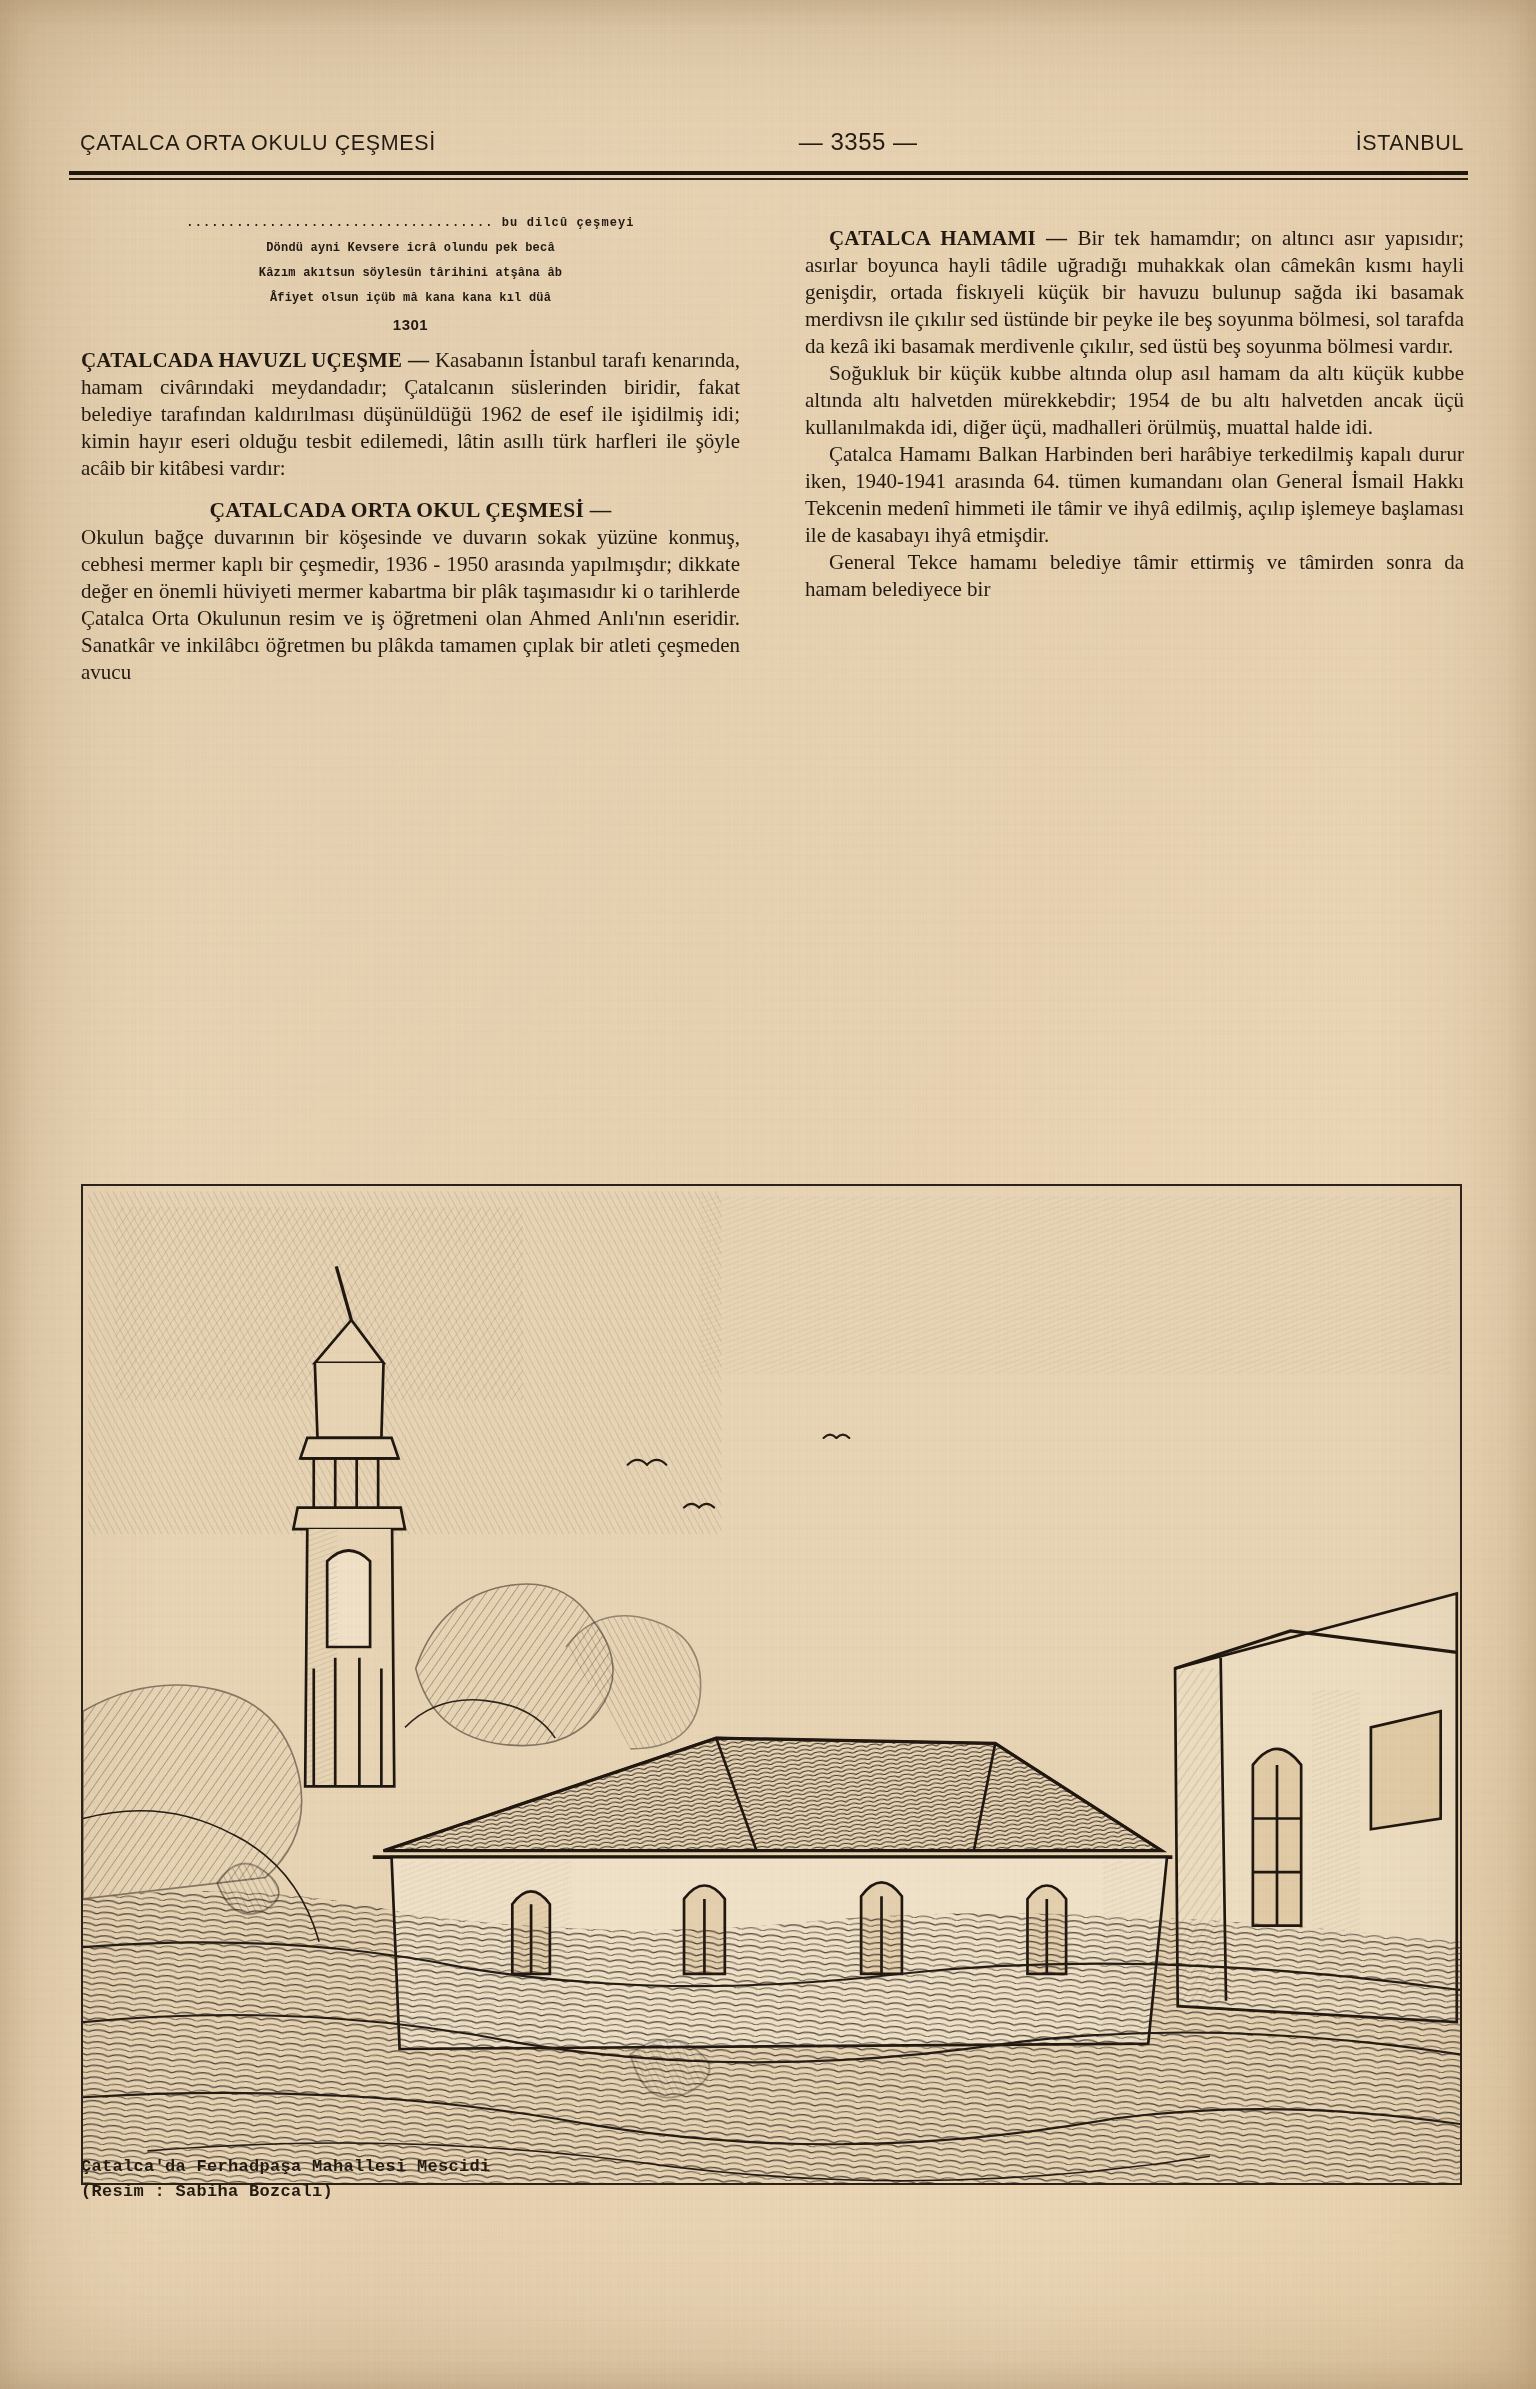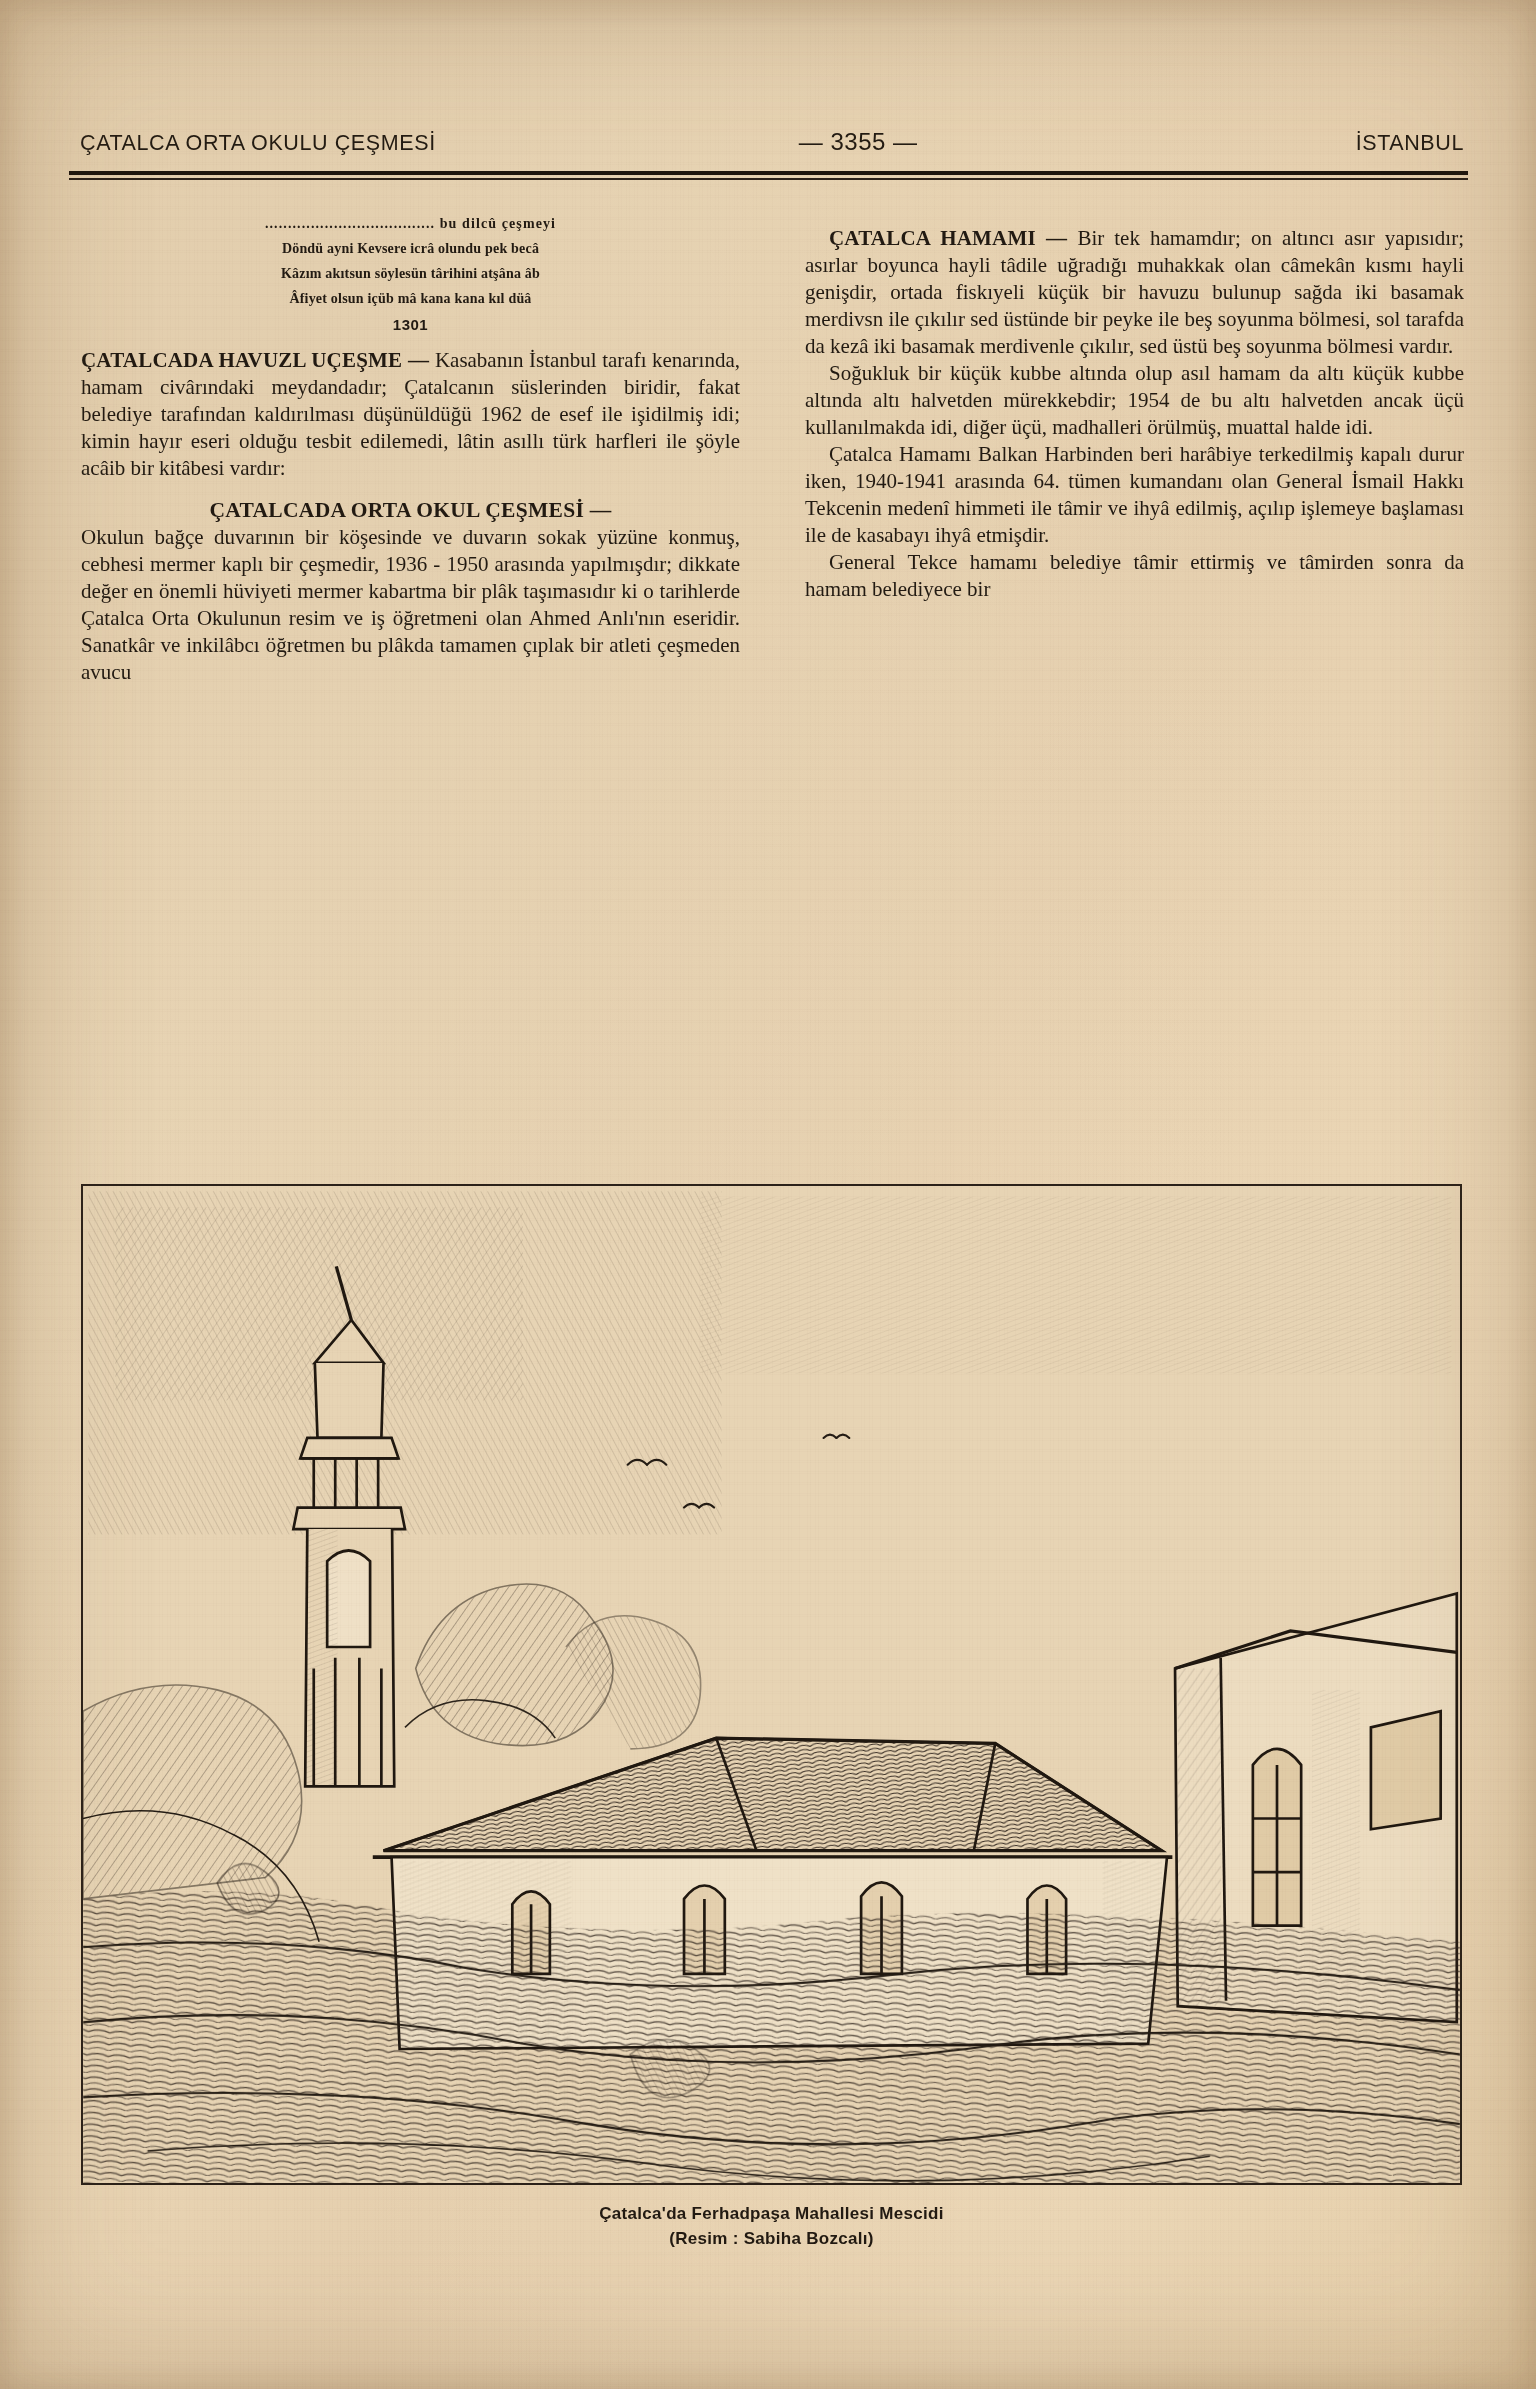--- a/index.html
+++ b/index.html
@@ -103,9 +103,9 @@
   .indent { text-indent: 24px; }
 
   .poem {
-    font-family: Liberation Serif, serif;
-    font-weight: bold;
-    font-size: 14px;
+    font-family: Liberation Mono, monospace;
+    font-weight: bold;
+    font-size: 12px;
     line-height: 25px;
     text-align: center;
     letter-spacing: 0.2px;

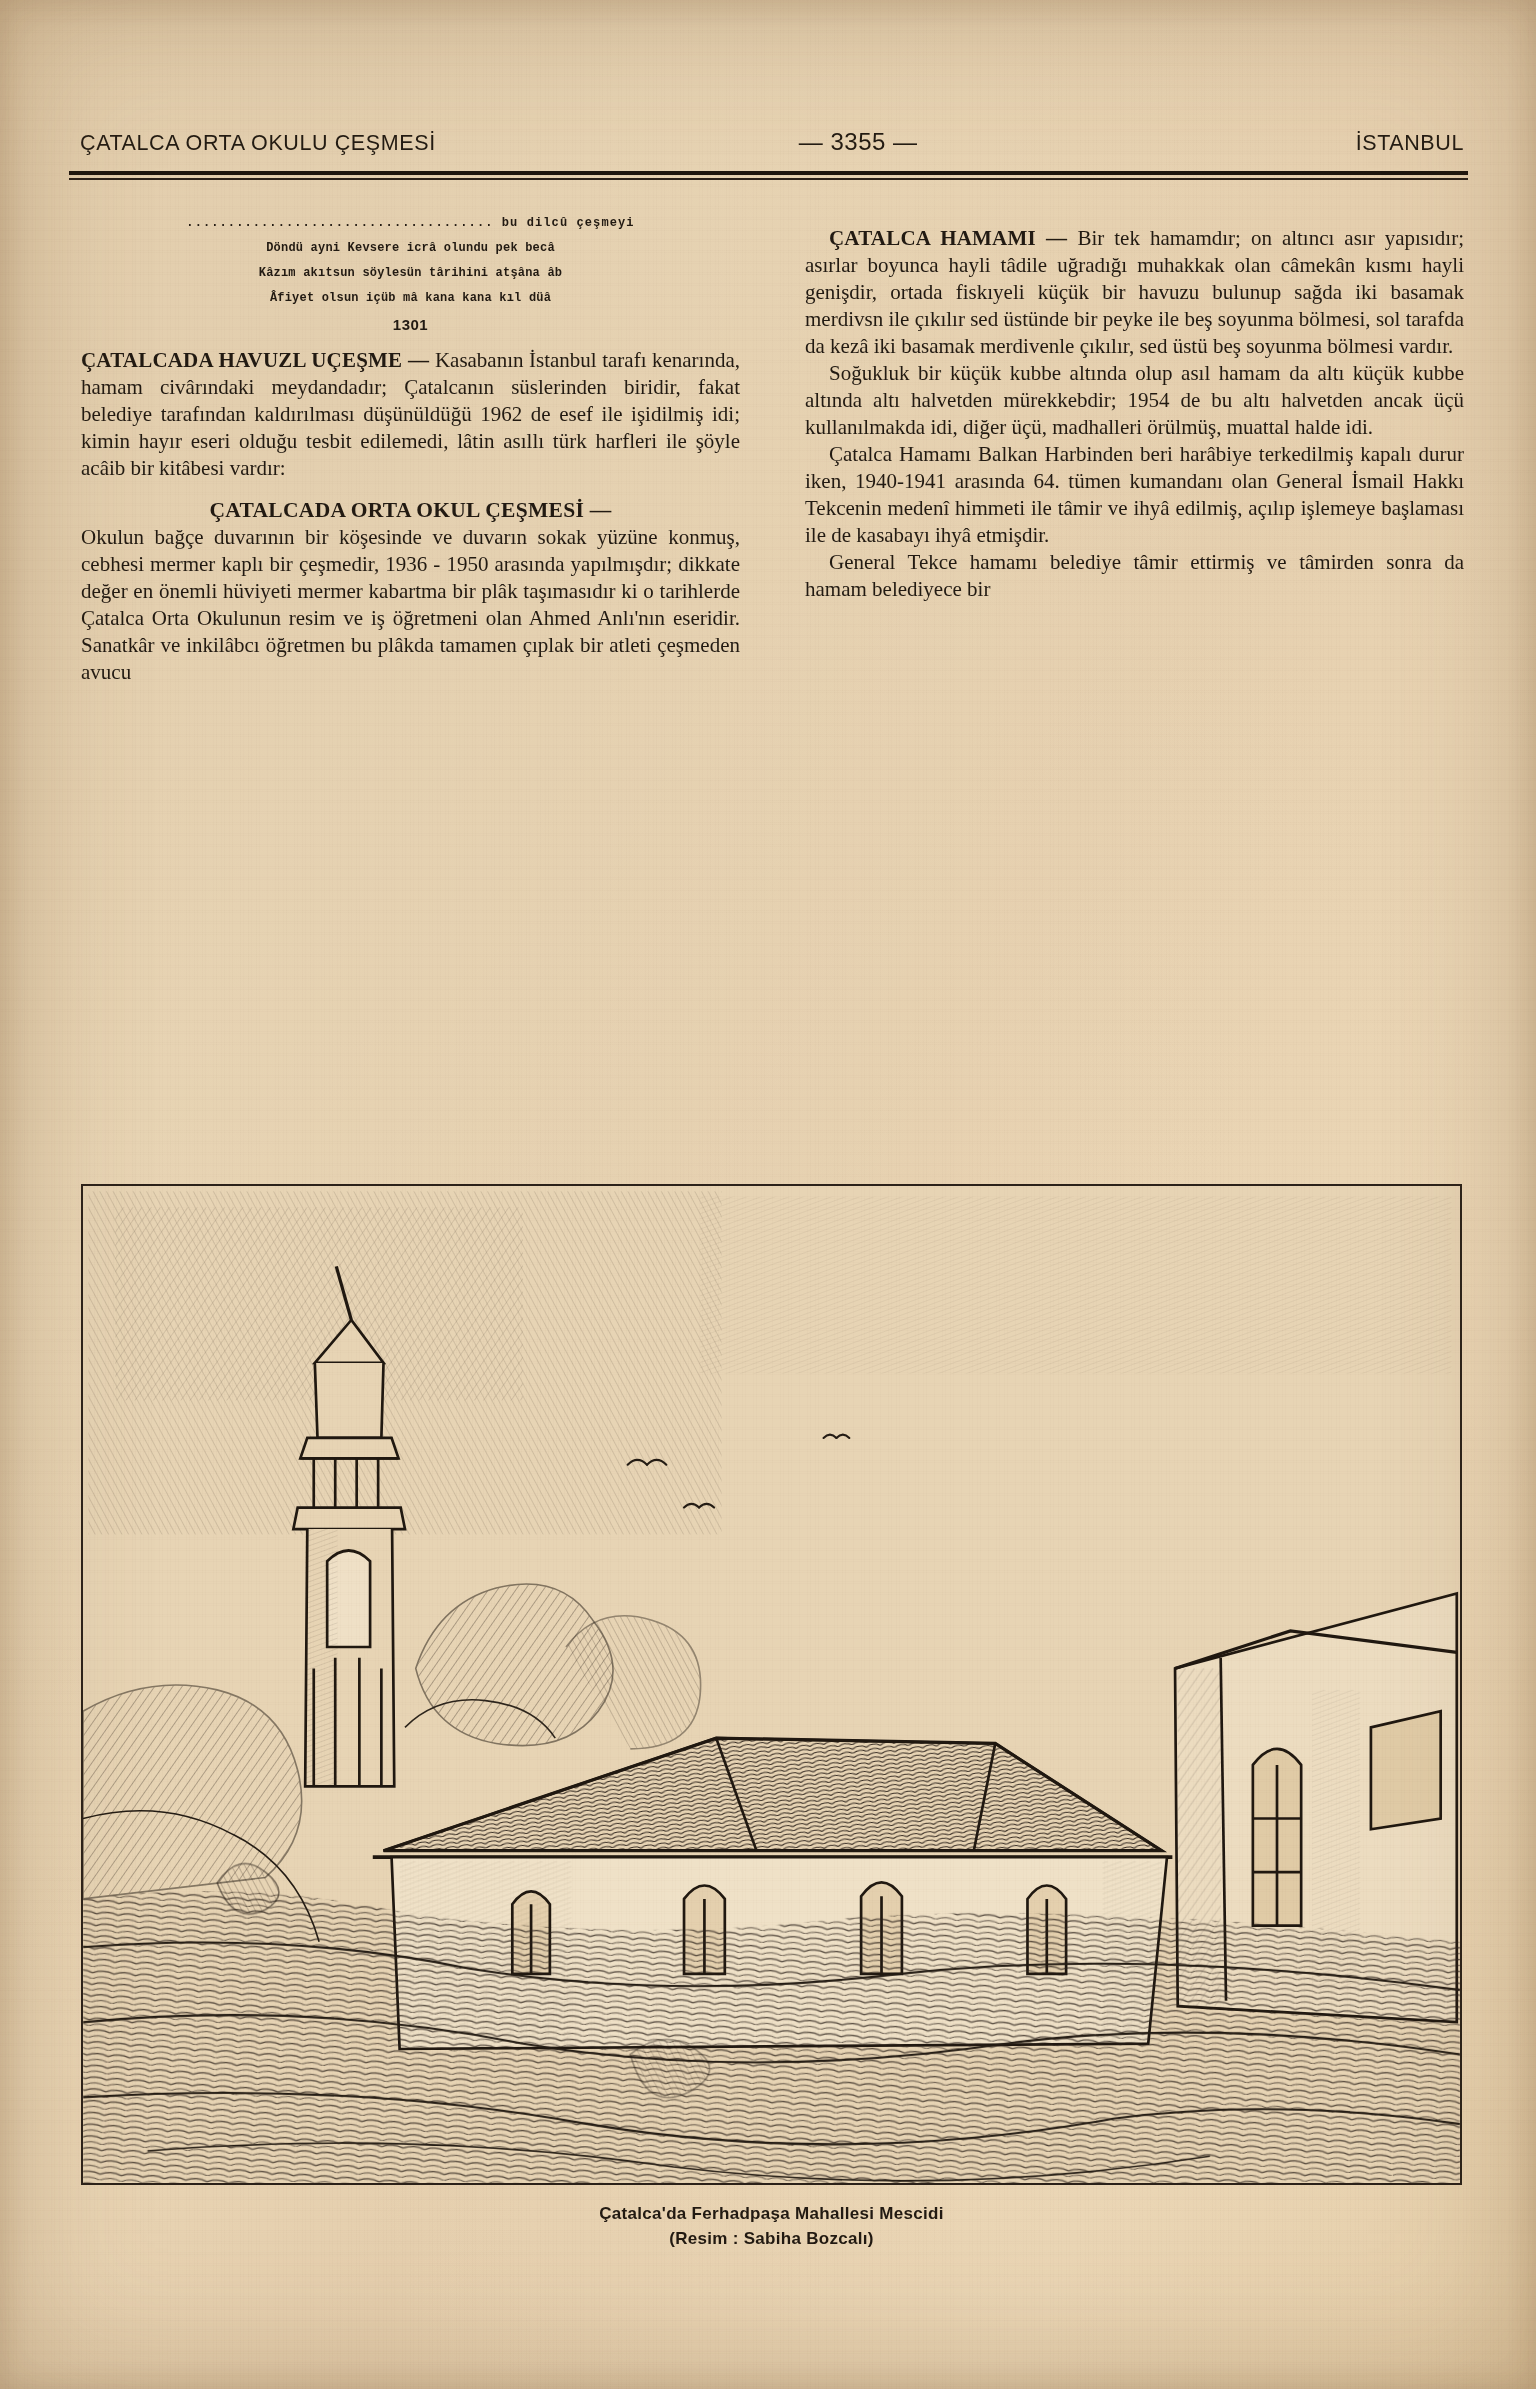--- a/index.html
+++ b/index.html
@@ -168,10 +168,10 @@
   .figure-caption {
     position: absolute;
     left: 0;
-    top: 1017px;
+    top: 970px;
     width: 1381px;
-    text-align: center;
-    font-family: Liberation Sans, sans-serif;
+    text-align: left;
+    font-family: Liberation Mono, monospace;
     font-weight: bold;
     font-size: 17px;
     line-height: 25px;

